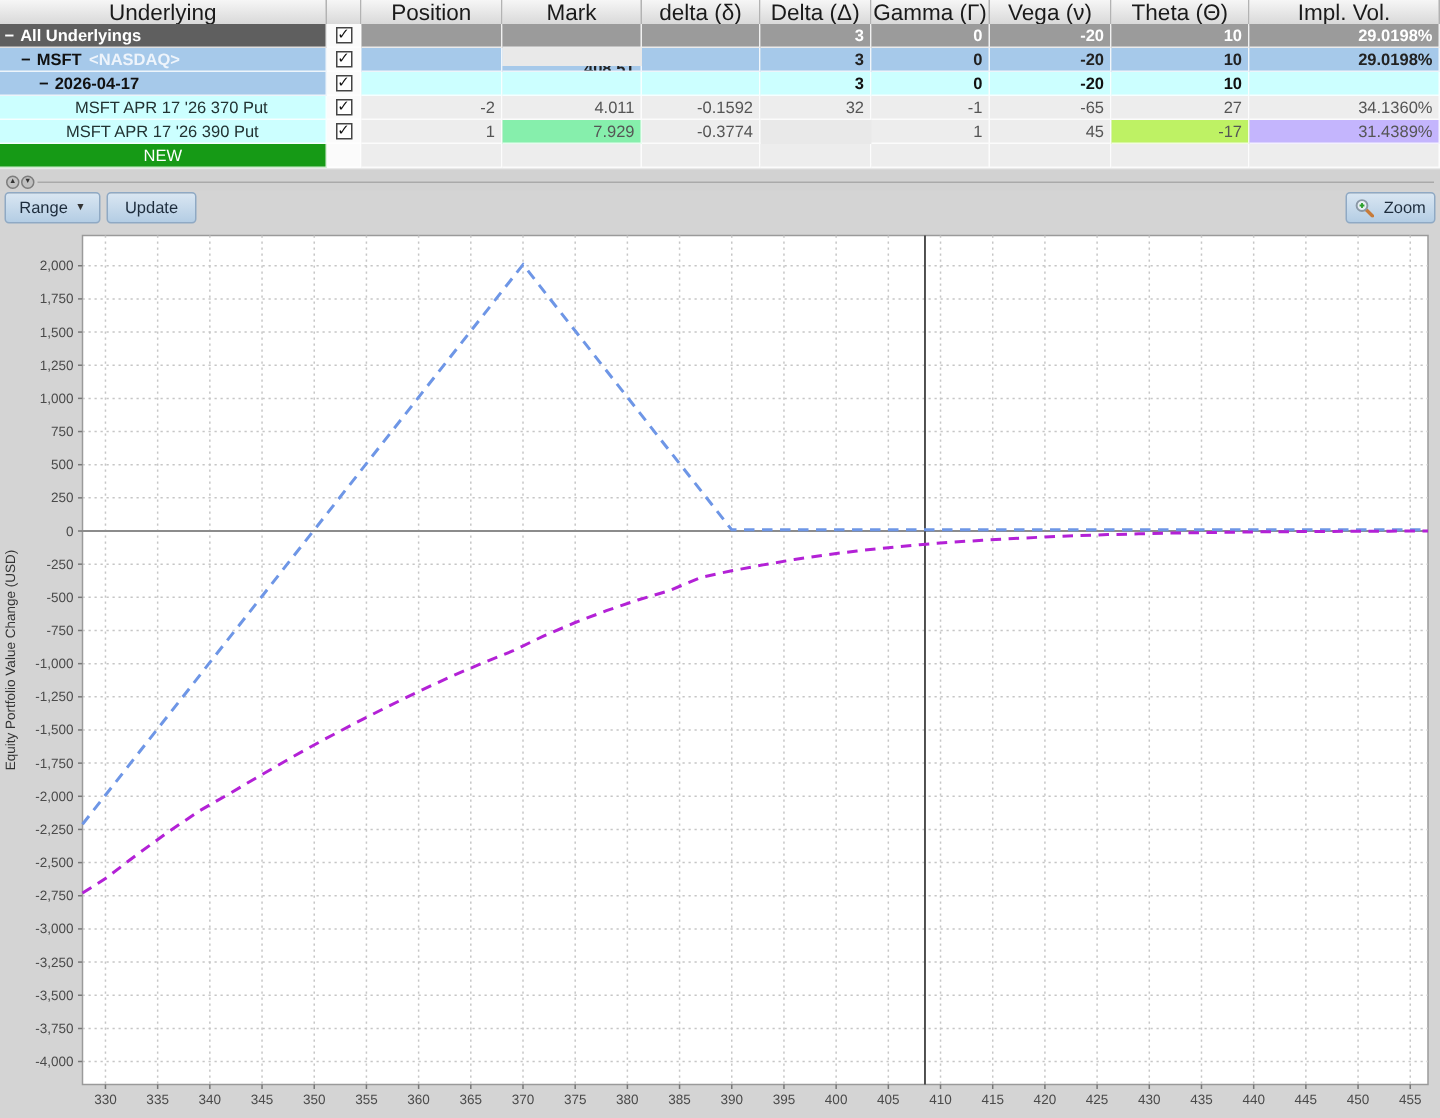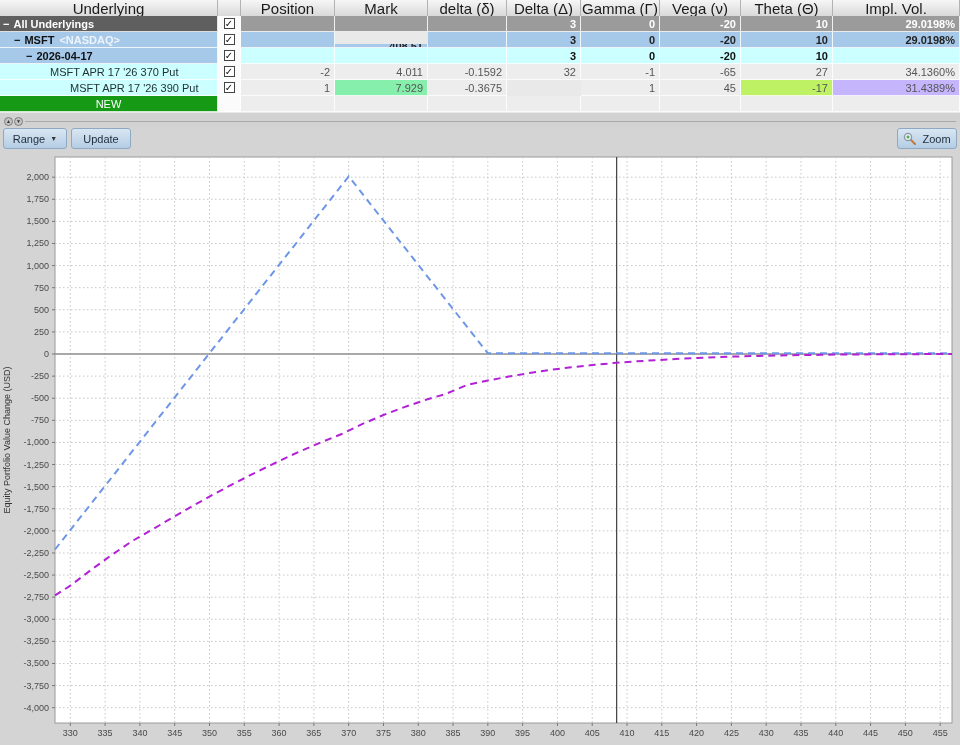--- a/index.html
+++ b/index.html
@@ -116,7 +116,7 @@
     <div class="cell num r-leg" style="background: rgb(237, 237, 237); color: rgb(85, 85, 85); font-weight: normal;">-65</div>
     <div class="cell num r-leg" style="background: rgb(237, 237, 237); color: rgb(85, 85, 85); font-weight: normal;">27</div>
     <div class="cell num r-leg" style="background: rgb(237, 237, 237); color: rgb(85, 85, 85); font-weight: normal;">34.1360%</div>
-    <div class="cell label r-leg in-r-leg" style="padding-left: 70px; background: rgb(204, 255, 255); color: rgb(34, 51, 51); font-weight: normal;">
+    <div class="cell label r-leg in-r-leg" style="padding-left: 44px; background: rgb(204, 255, 255); color: rgb(34, 51, 51); font-weight: normal;">
       <div class="lbl">MSFT APR 17 '26 390 Put</div>
     </div>
     <div class="cell cb-cell r-leg">

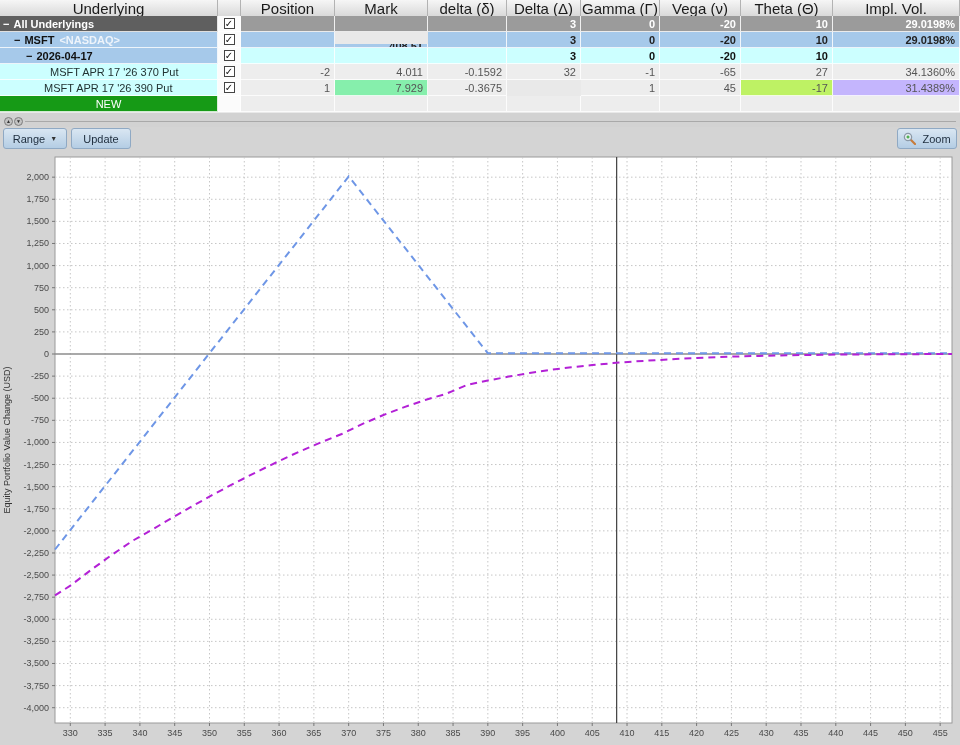--- a/index.html
+++ b/index.html
@@ -124,7 +124,7 @@
     </div>
     <div class="cell num r-leg" style="background: rgb(237, 237, 237); color: rgb(85, 85, 85); font-weight: normal;">1</div>
     <div class="cell num r-leg" style="background: #86efac; color: rgb(85, 85, 85); font-weight: normal;">7.929</div>
-    <div class="cell num r-leg" style="background: rgb(237, 237, 237); color: rgb(85, 85, 85); font-weight: normal;">-0.3675</div>
+    <div class="cell num r-leg" style="background: rgb(237, 237, 237); color: rgb(85, 85, 85); font-weight: normal;">-0.3774</div>
     <div class="cell num r-leg" style="background: rgb(237, 237, 237); color: rgb(85, 85, 85); font-weight: normal; margin-top: 29px;">-29</div>
     <div class="cell num r-leg" style="background: rgb(237, 237, 237); color: rgb(85, 85, 85); font-weight: normal;">1</div>
     <div class="cell num r-leg" style="background: rgb(237, 237, 237); color: rgb(85, 85, 85); font-weight: normal;">45</div>

